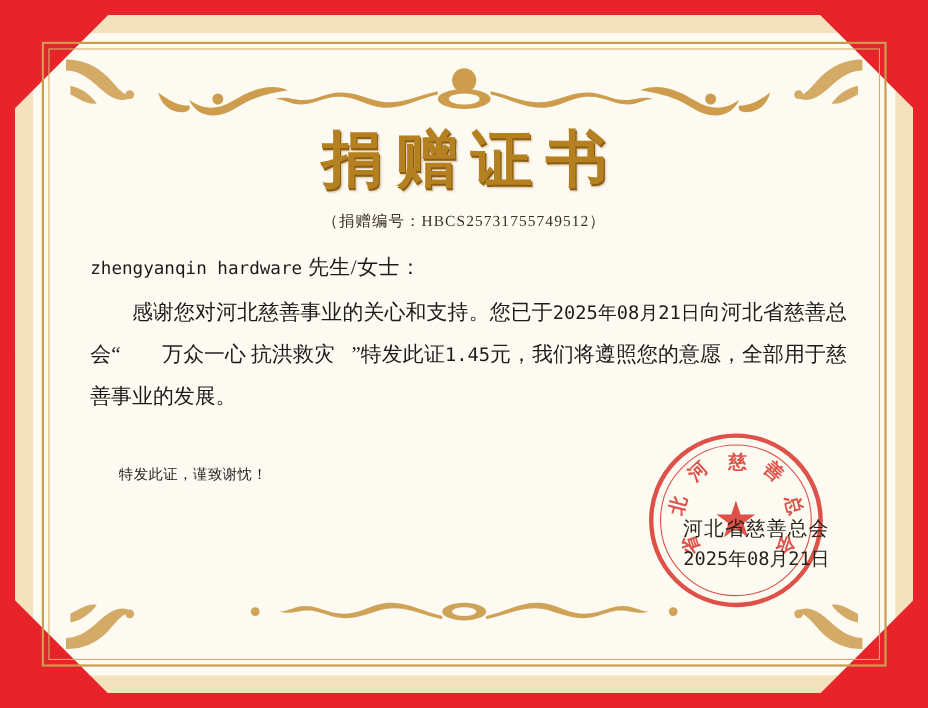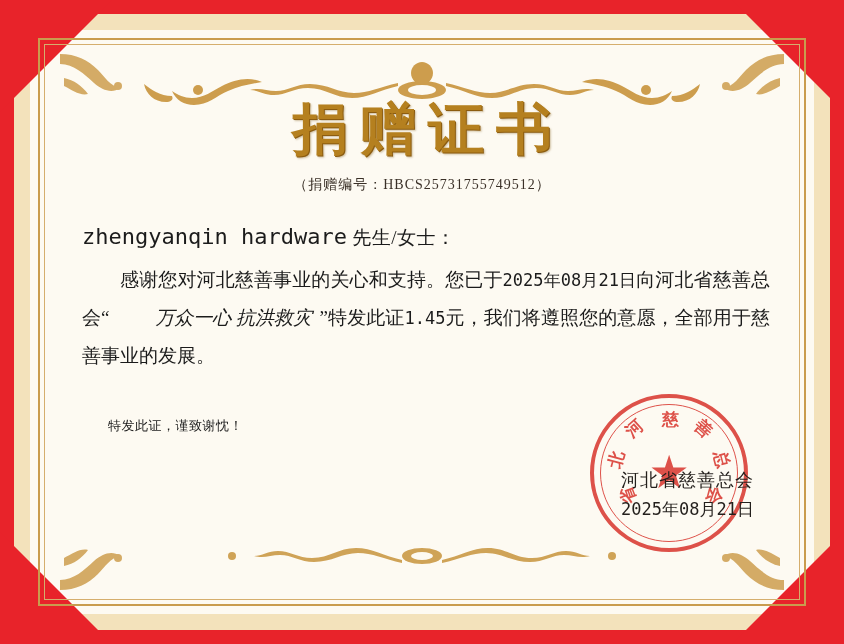--- a/index.html
+++ b/index.html
@@ -136,7 +136,7 @@
     z-index: 9;
     left: 70px;
     right: 70px;
-    top: 92px;
+    top: 108px;
   }
 
   .cert-title {

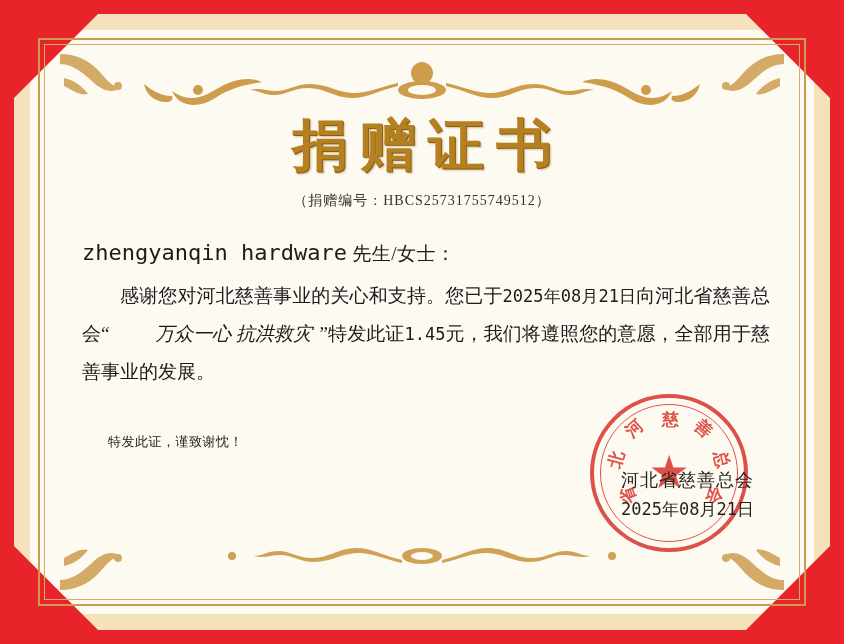--- a/index.html
+++ b/index.html
@@ -158,7 +158,7 @@
     font-size: 14px;
     color: #3a3027;
     letter-spacing: 1px;
-    margin-bottom: 30px;
+    margin-bottom: 20px;
   }
 
   .salutation {

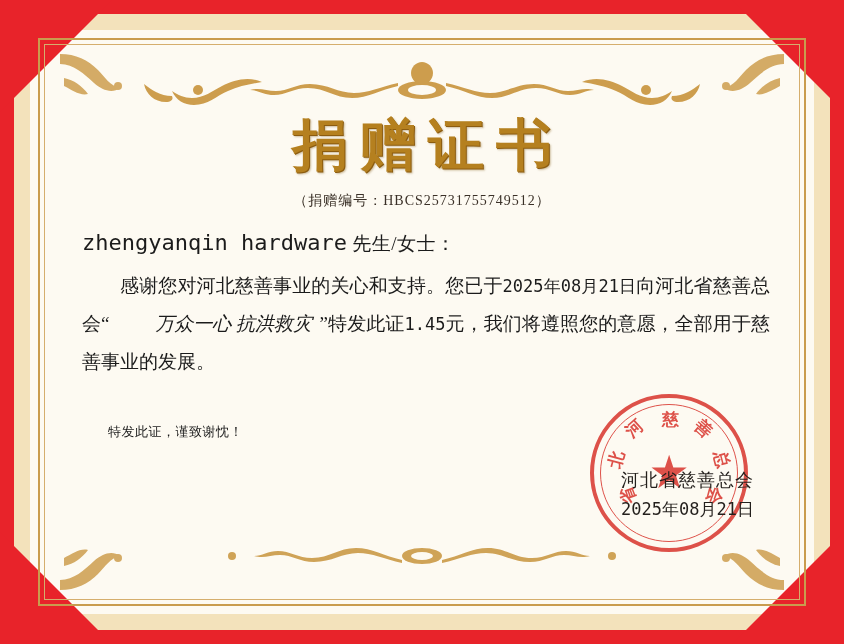--- a/index.html
+++ b/index.html
@@ -169,7 +169,7 @@
   }
   .salutation .donor {
     font-family: "DejaVu Sans Mono", monospace;
-    font-size: 22px;
+    font-size: 16px;
     letter-spacing: 0;
   }
 

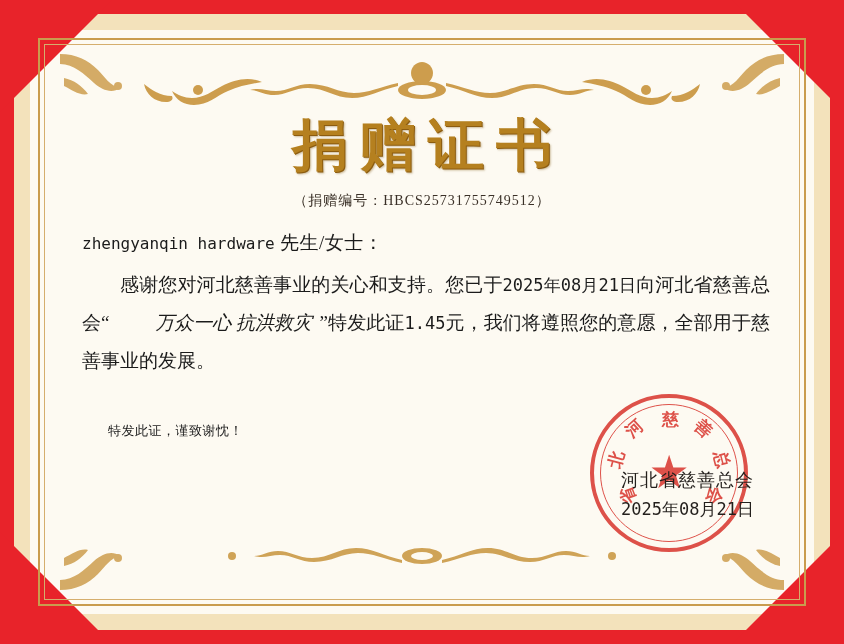--- a/index.html
+++ b/index.html
@@ -188,8 +188,7 @@
   .project-name {
     display: inline-block;
     min-width: 210px;
-    text-align: center;
-    font-style: italic;
+    text-align: left;
   }
 
   .closing {

